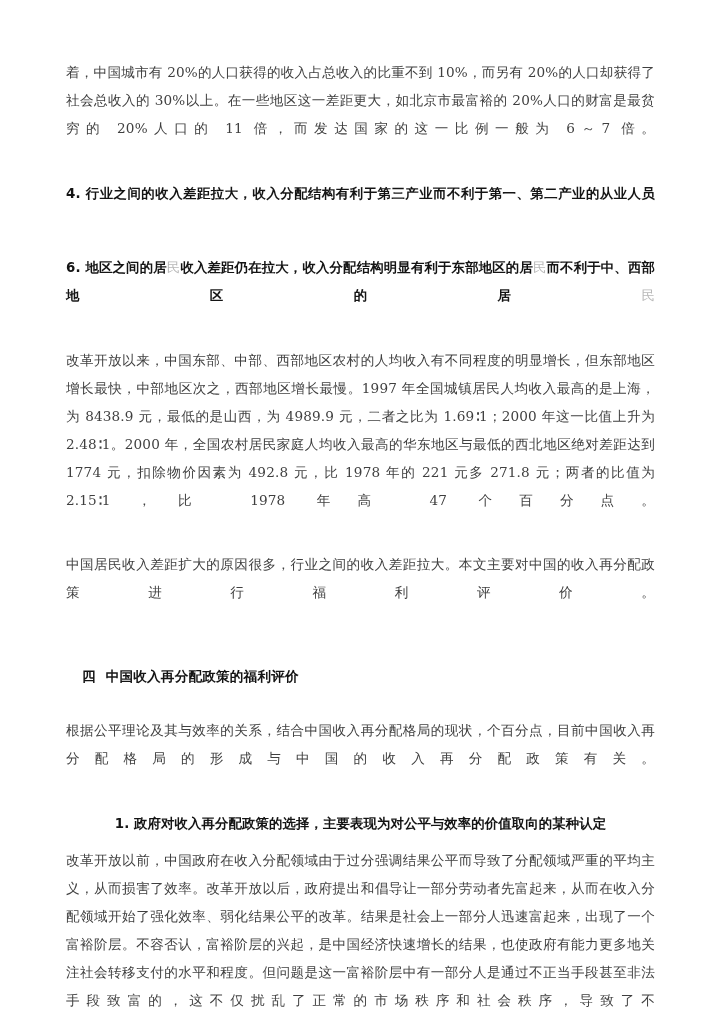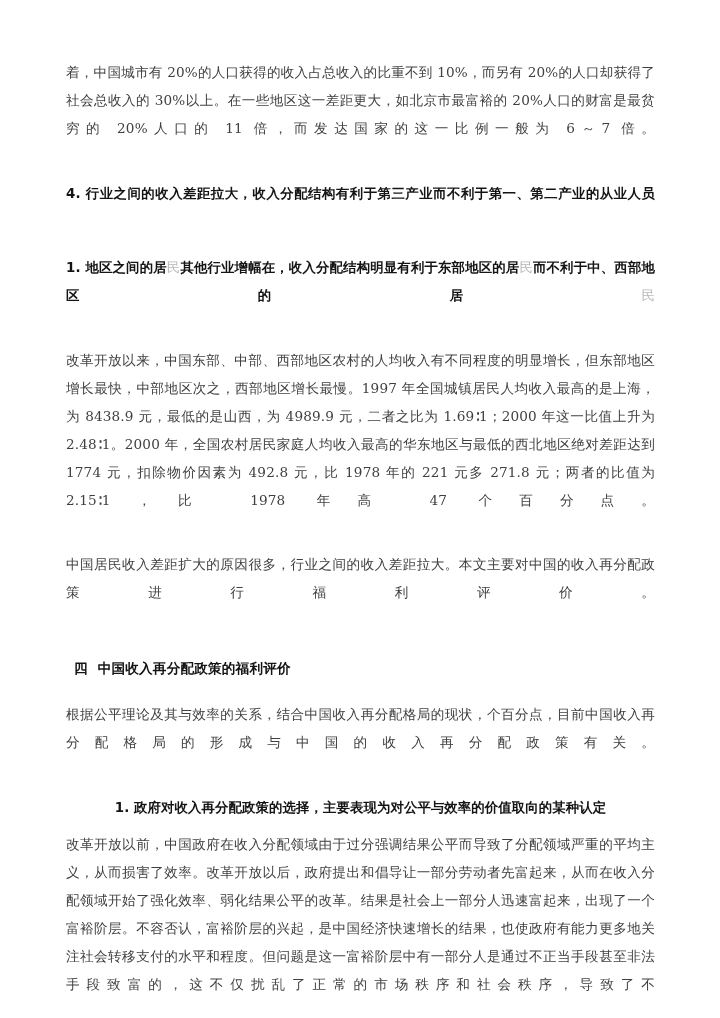--- a/index.html
+++ b/index.html
@@ -116,7 +116,7 @@
 
     <div class="gap-md"></div>
 
-    <p class="subhead" id="subhead-5"><span>1. 地区之间的居</span><span class="glyph-fallback">民</span><span>其他行业增幅在，收入分配结构明显有利于东部地区的居</span><span class="glyph-fallback">民</span><span>而不利于中、西部地区的居</span><span class="glyph-fallback">民</span></p>
+    <p class="subhead" id="subhead-5"><span>6. 地区之间的居</span><span class="glyph-fallback">民</span><span>其他行业增幅在，收入分配结构明显有利于东部地区的居</span><span class="glyph-fallback">民</span><span>而不利于中、西部地区的居</span><span class="glyph-fallback">民</span></p>
 
     <div class="gap-sm"></div>
 

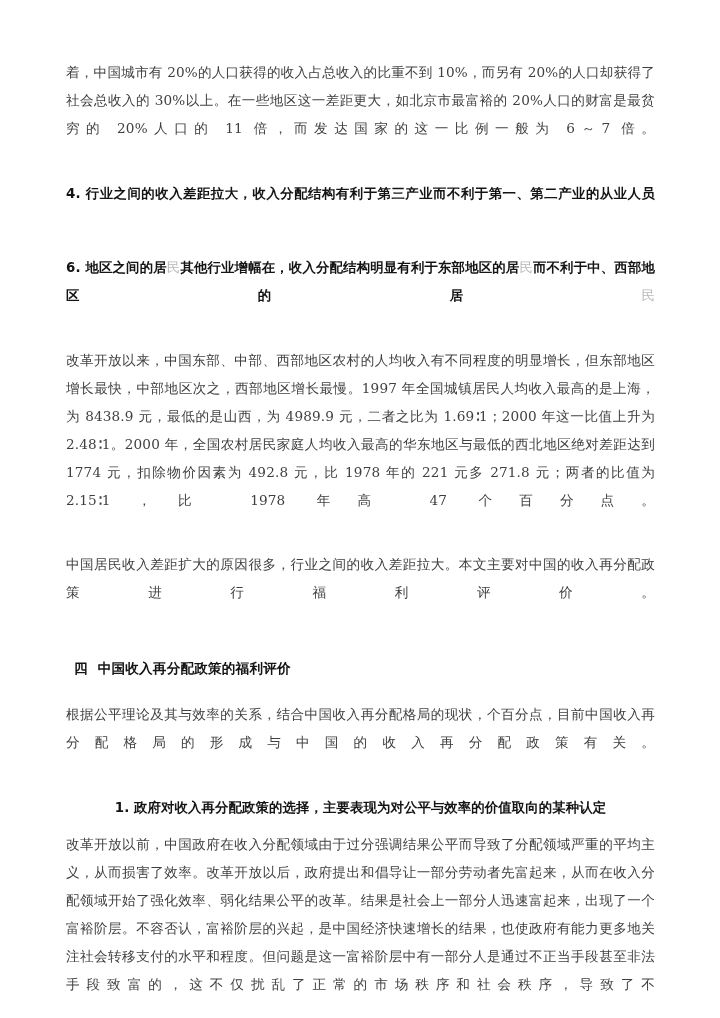--- a/index.html
+++ b/index.html
@@ -116,7 +116,7 @@
 
     <div class="gap-md"></div>
 
-    <p class="subhead" id="subhead-5"><span>6. 地区之间的居</span><span class="glyph-fallback">民</span><span>其他行业增幅在，收入分配结构明显有利于东部地区的居</span><span class="glyph-fallback">民</span><span>而不利于中、西部地区的居</span><span class="glyph-fallback">民</span></p>
+    <p class="subhead" id="subhead-5"><span>6. 地区之间的居</span><span class="glyph-fallback">民</span><span>收入差距仍在拉大，收入分配结构明显有利于东部地区的居</span><span class="glyph-fallback">民</span><span>而不利于中、西部地区的居</span><span class="glyph-fallback">民</span></p>
 
     <div class="gap-sm"></div>
 

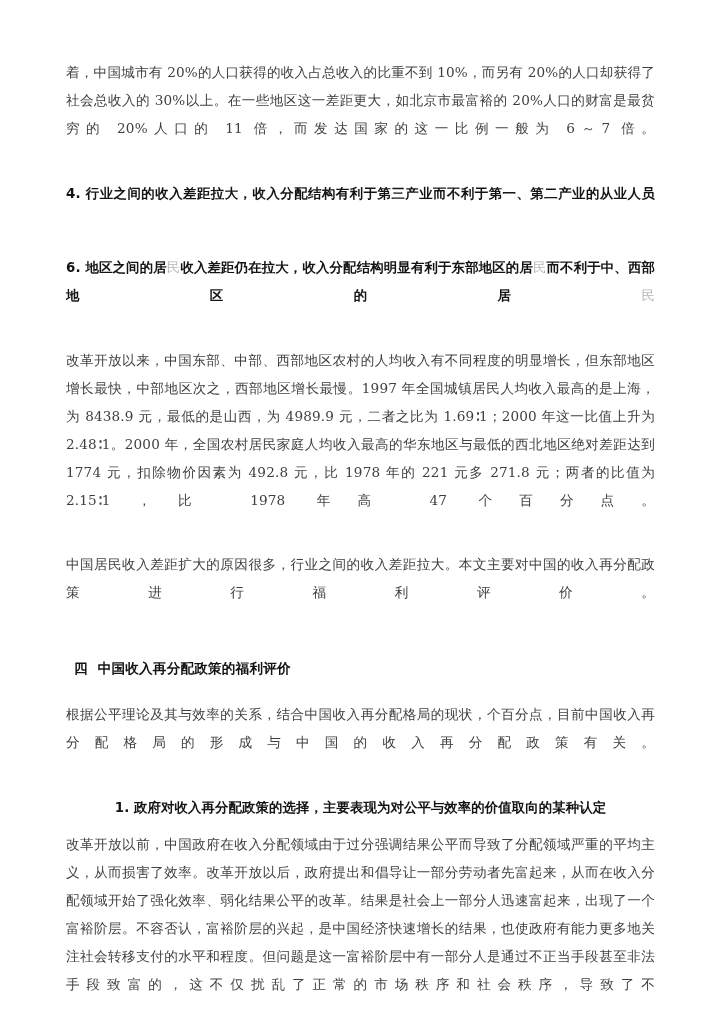--- a/index.html
+++ b/index.html
@@ -77,7 +77,7 @@
     line-height: 28px;
     font-weight: 700;
     color: #111111;
-    margin: 8px;
+    margin: 16px;
     letter-spacing: 0.2px;
     white-space: pre;
   }

